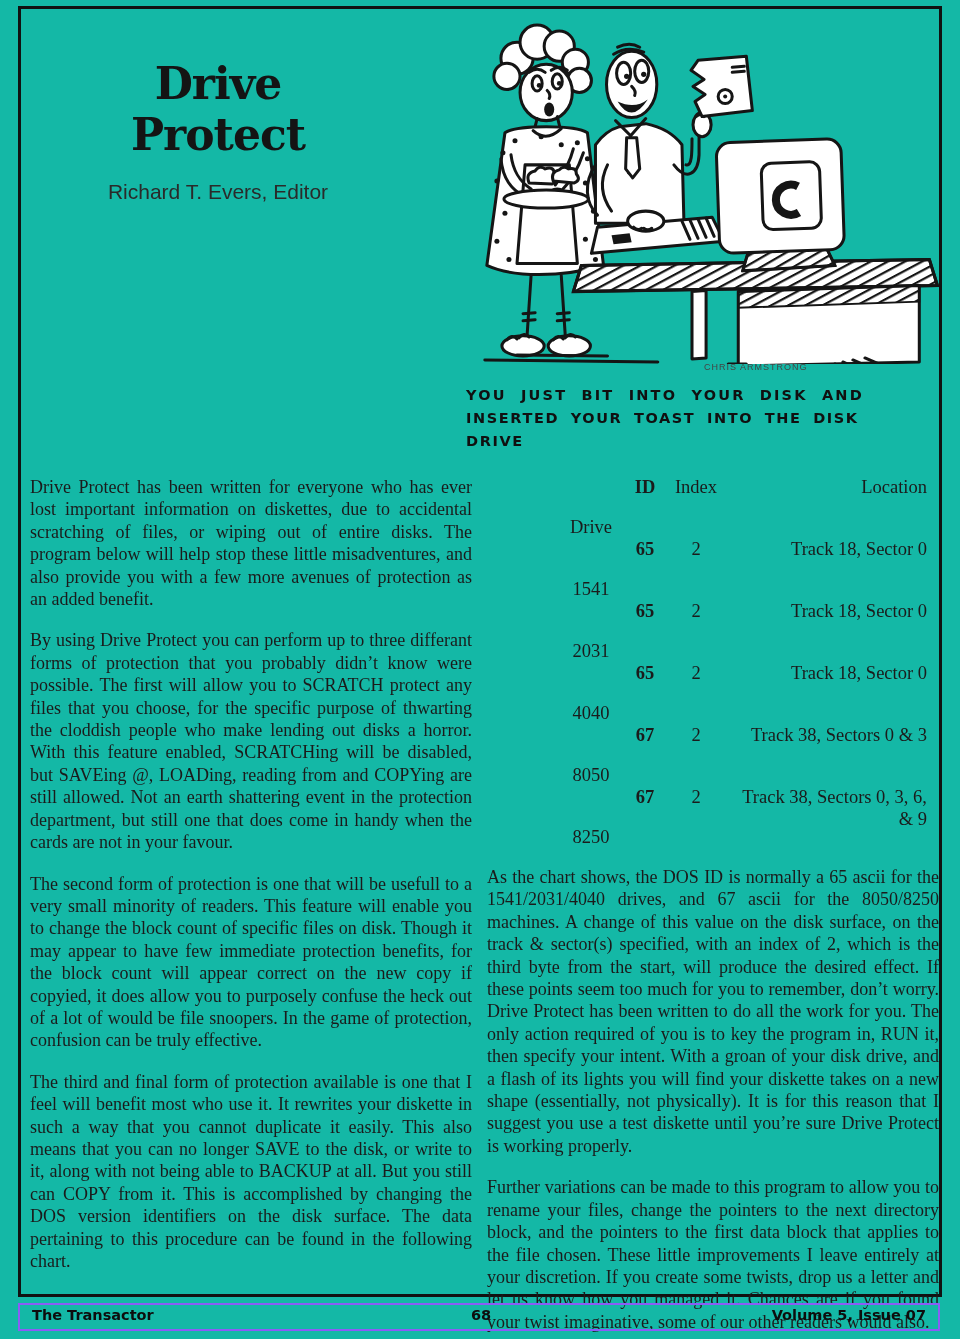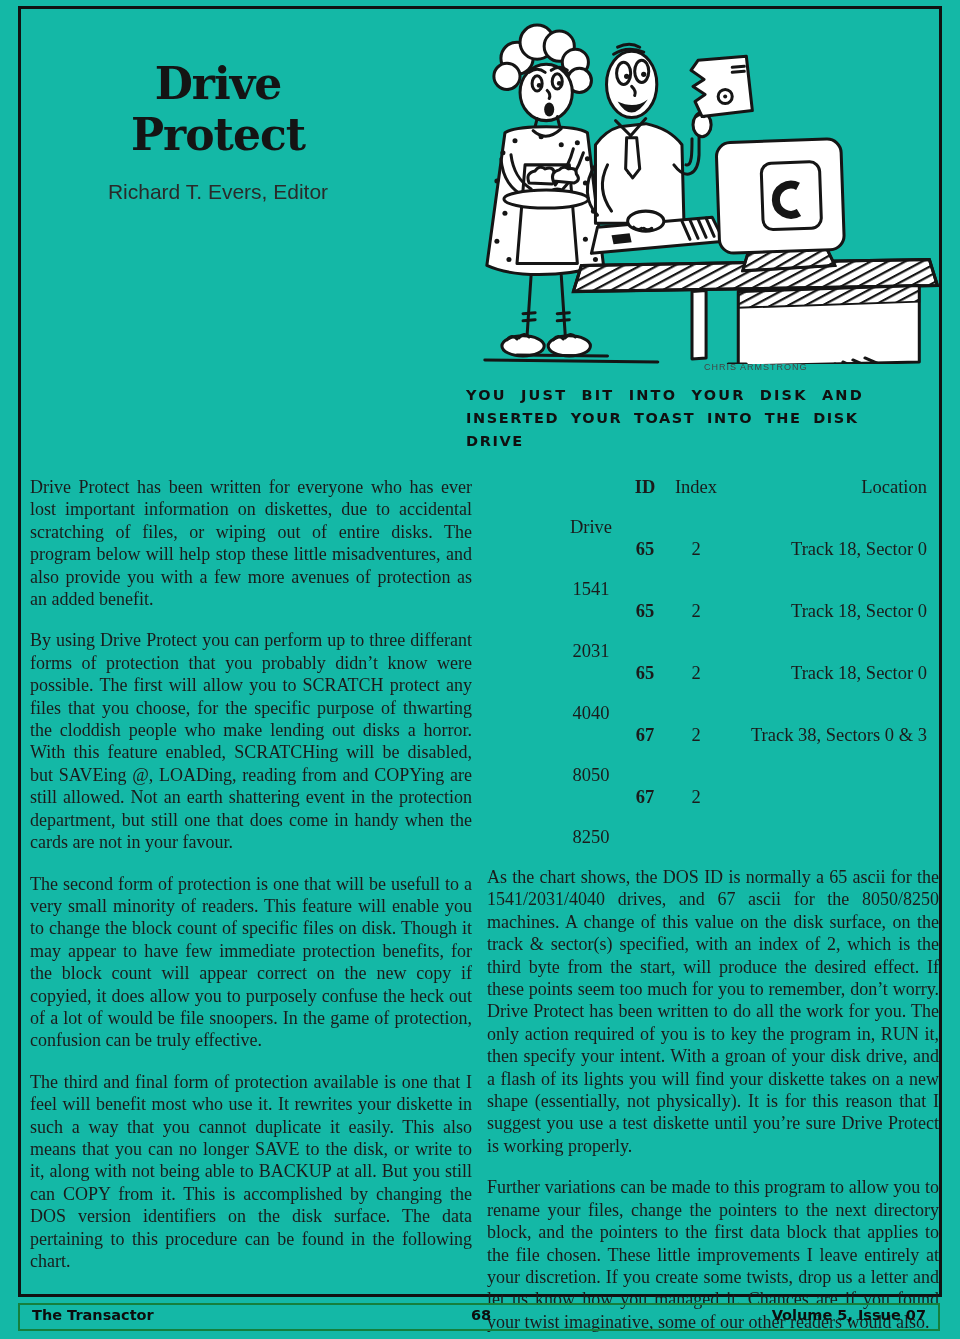--- a/index.html
+++ b/index.html
@@ -217,6 +217,7 @@
         <span class="c-drive">8250</span>
         <span class="c-id">67</span>
         <span class="c-index">2</span>
+        <span class="c-loc">Track 38, Sectors 0, 3, 6, &amp; 9</span>
       </div>
     </div>
 

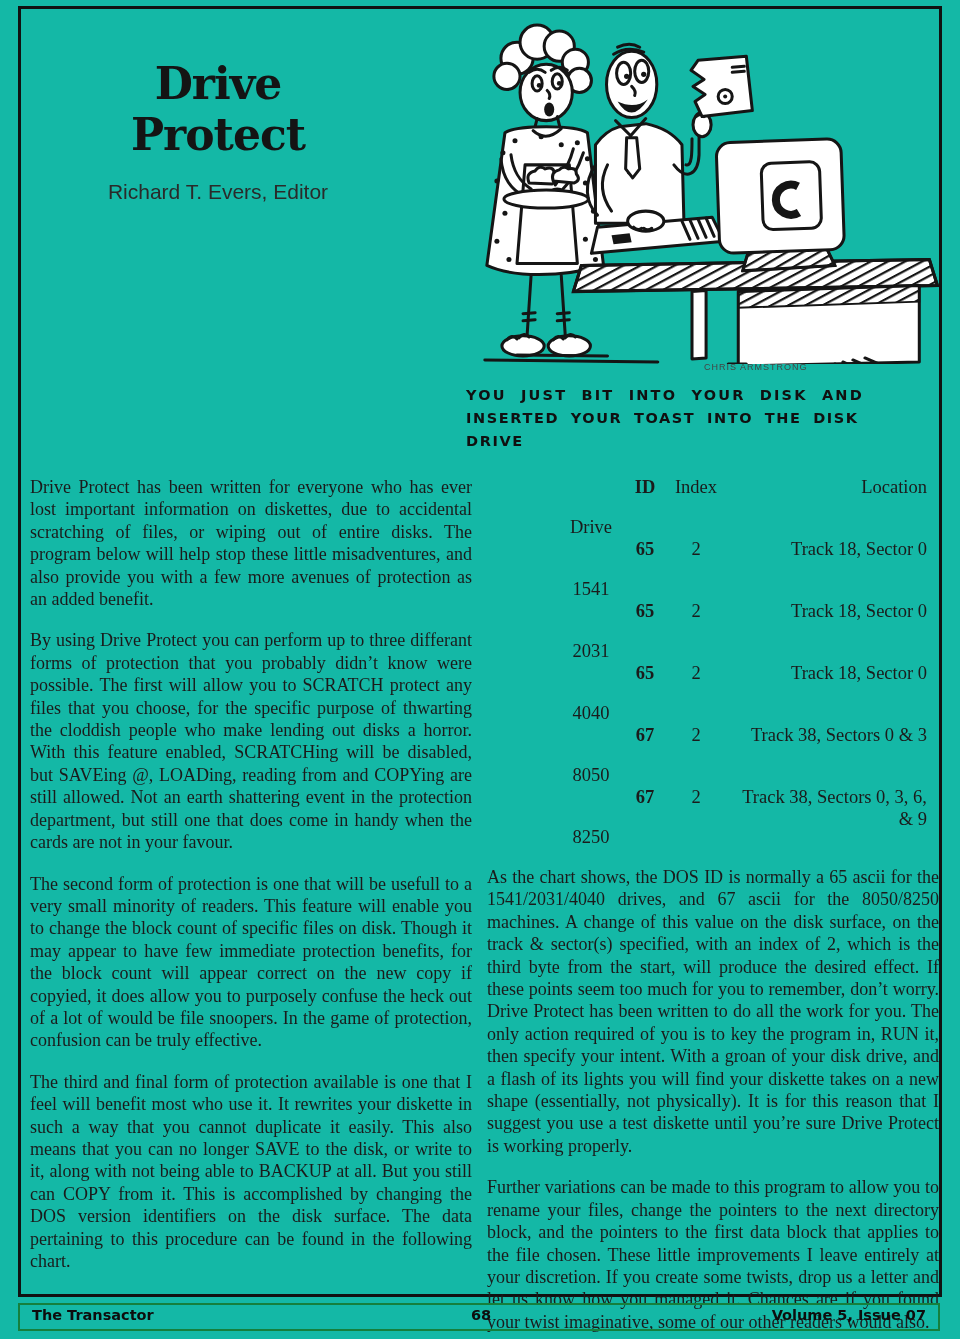--- a/index.html
+++ b/index.html
@@ -36,7 +36,7 @@
   #codelist{font-family:"Liberation Sans",sans-serif;font-size:17.5px;line-height:23.5px;
             white-space:pre;text-align:left;margin-top:1px;color:#161616;}
   
-  #footer{position:absolute;left:18px;top:1303px;width:918px;height:24px;border:2px solid #15803d;
+  #footer{position:absolute;left:18px;top:1303px;width:918px;height:24px;border:2px solid #8b5cf6;
           font-family:"DejaVu Sans",sans-serif;font-weight:bold;font-size:14.5px;color:#0d0d0d;}
   #footer .fl{position:absolute;left:12px;top:2px;}
   #footer .fc{position:absolute;left:4px;right:0;top:2px;text-align:center;}

